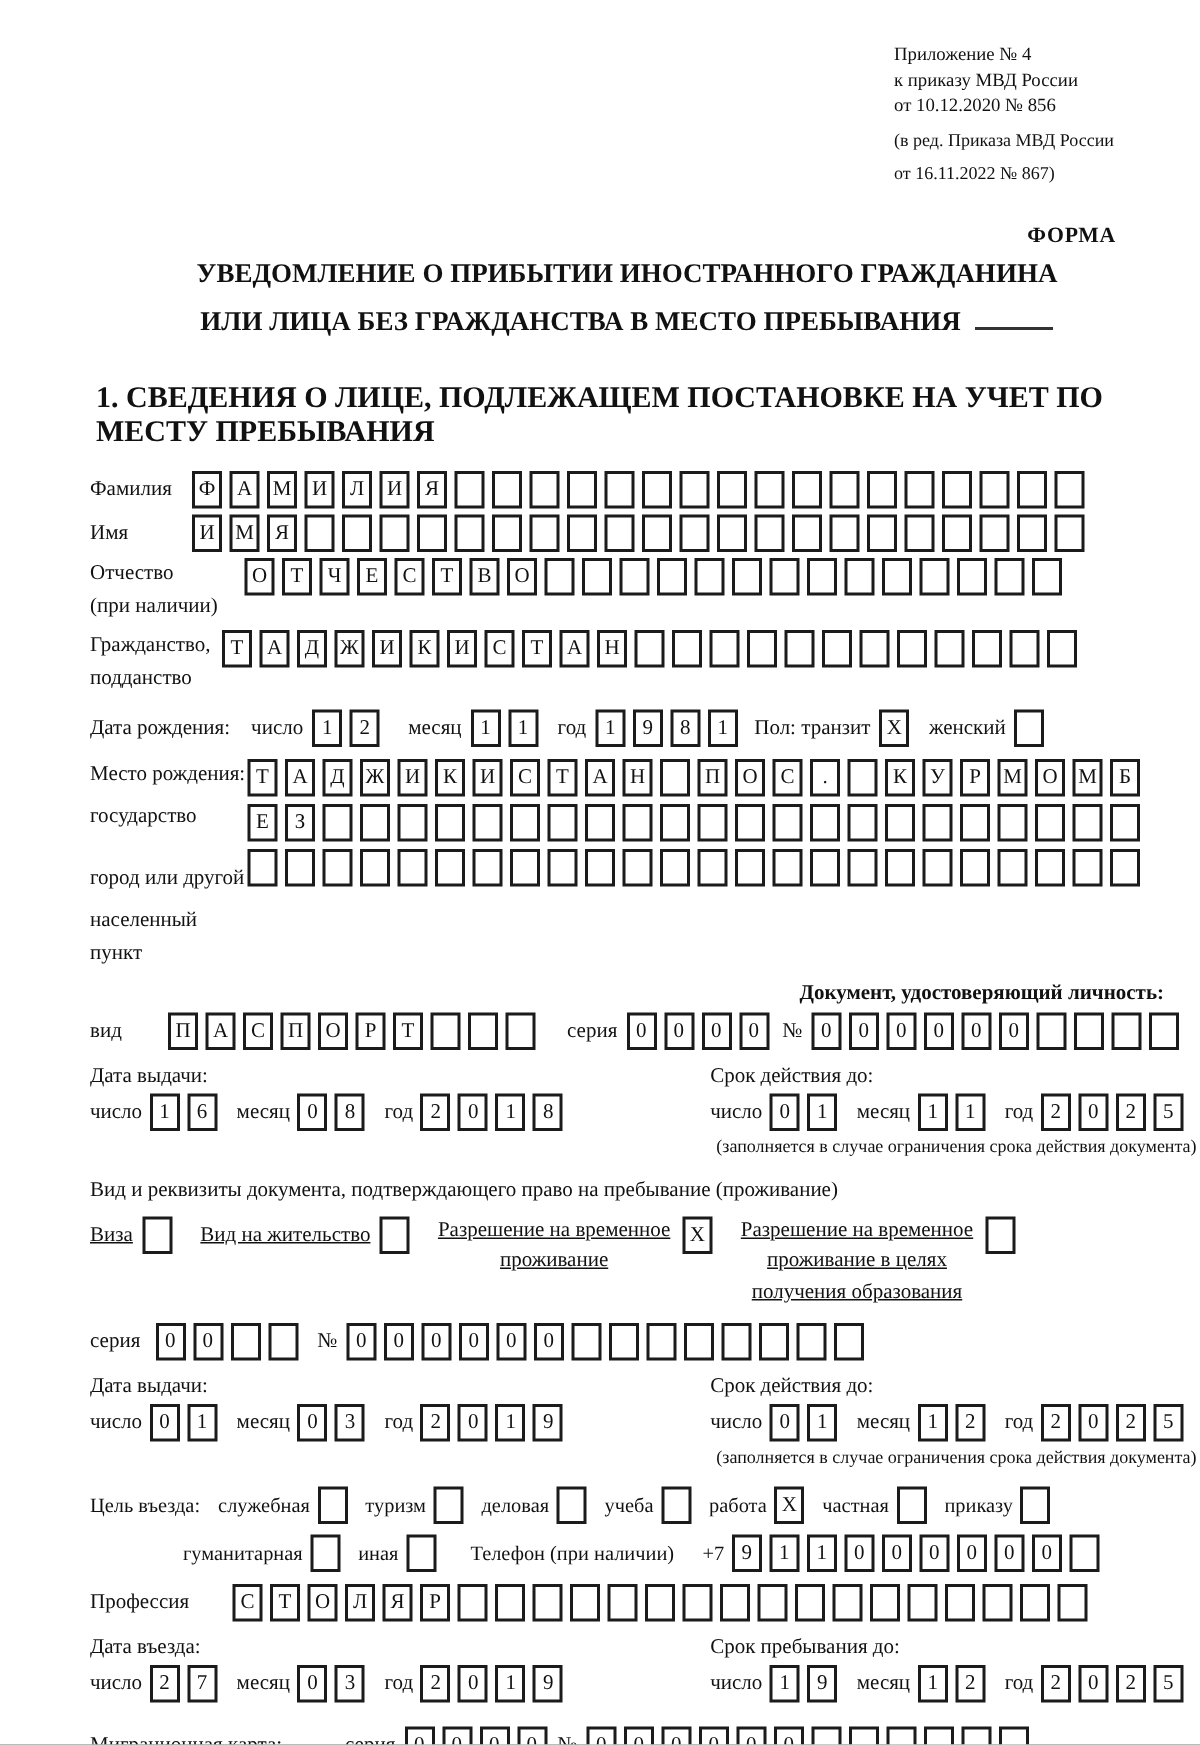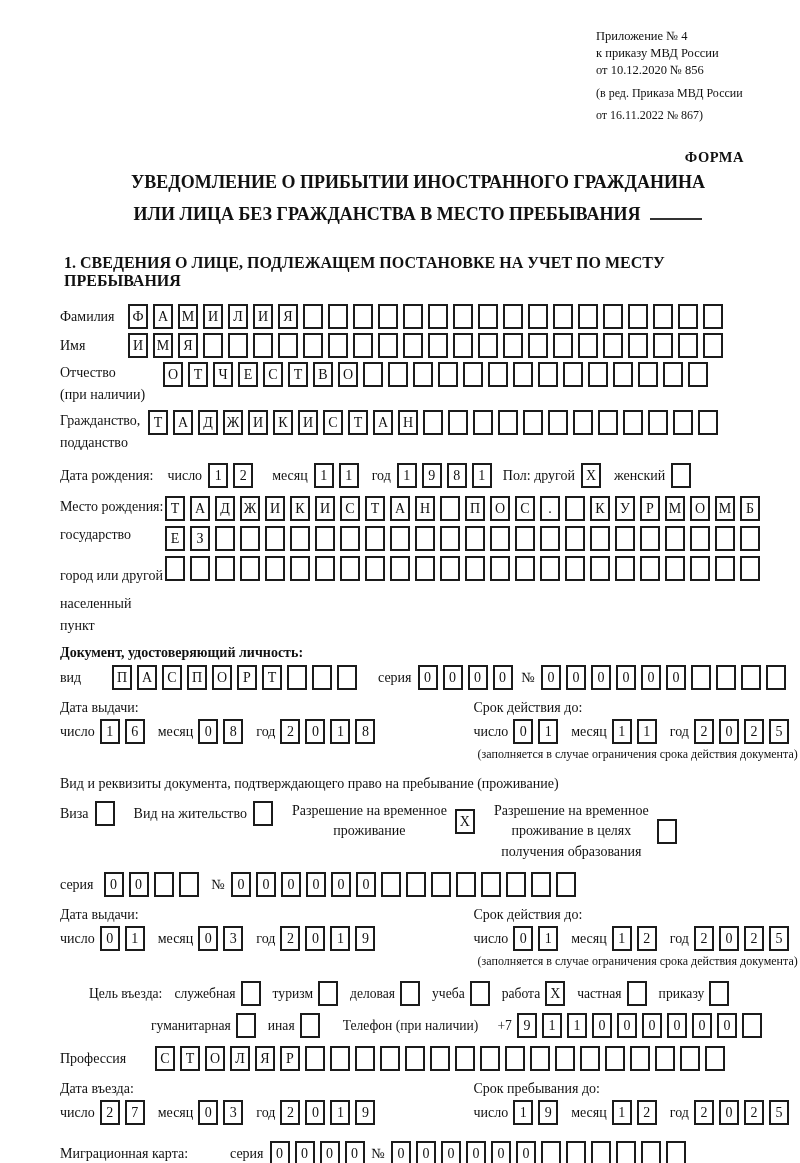--- a/index.html
+++ b/index.html
@@ -13,7 +13,7 @@
   .forma{font-weight:bold;text-align:right;padding-right:32px;margin-top:26px;font-size:14.5px;letter-spacing:.5px;}
   .title{text-align:center;font-weight:bold;font-size:18px;margin-top:1px;line-height:1.75;}
   .uline{display:inline-block;width:52px;border-bottom:2px solid #333;margin-left:10px;vertical-align:baseline;}
-  .sec-head{font-weight:bold;font-size:16px;margin-top:24px;margin-left:4px;margin-bottom:14px;}
+  .sec-head{font-weight:bold;font-size:20px;margin-top:24px;margin-left:4px;margin-bottom:14px;}
   .row{display:flex;align-items:flex-start;margin-top:4px;font-size:14px;}
   .lbl{line-height:25px;flex:none;}
   .lbl2{line-height:22px;flex:none;}

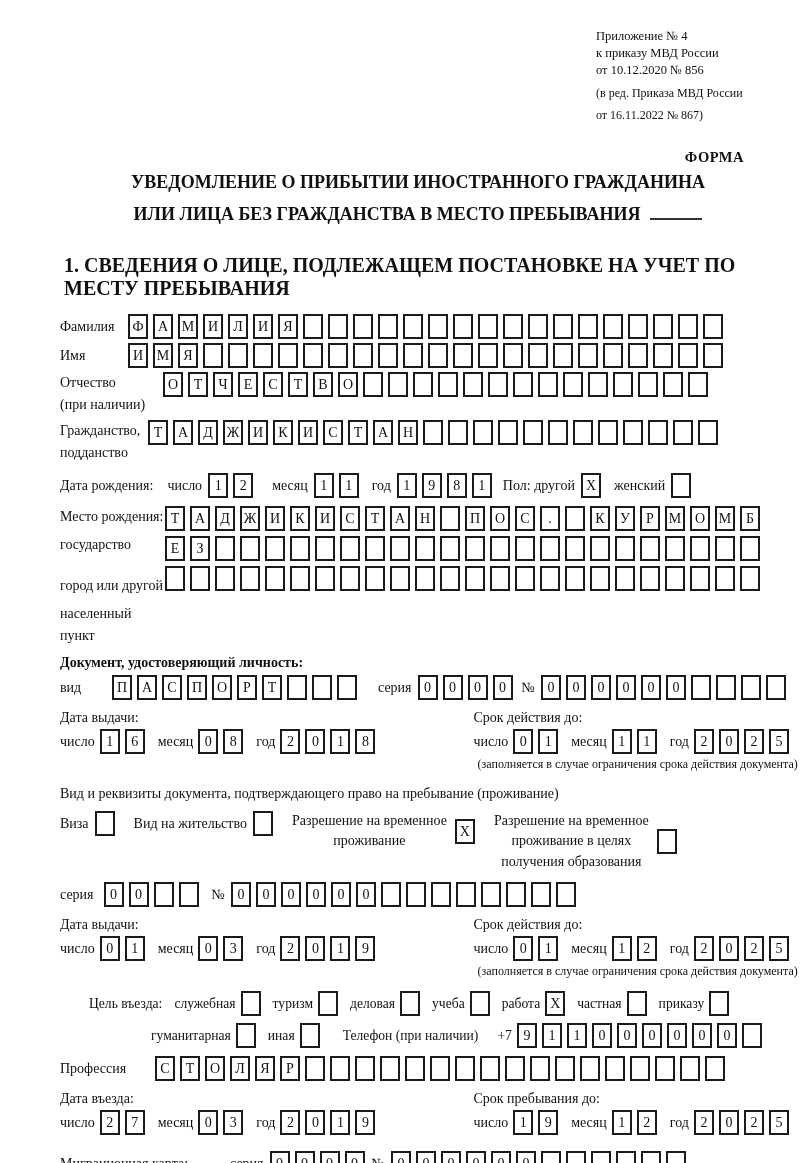--- a/index.html
+++ b/index.html
@@ -101,7 +101,7 @@
     <span class="cells"><span class="cell">1</span><span class="cell">1</span></span>
     <span class="inline-gap" style="margin-left:8px">год</span>
     <span class="cells"><span class="cell">1</span><span class="cell">9</span><span class="cell">8</span><span class="cell">1</span></span>
-    <span class="inline-gap" style="margin-left:6px">Пол: другой</span>
+    <span class="inline-gap" style="margin-left:6px">Пол: транзит</span>
     <span class="cells"><span class="cell">X</span></span>
     <span class="inline-gap" style="margin-left:8px">женский</span>
     <span class="cells"><span class="cell"></span></span>

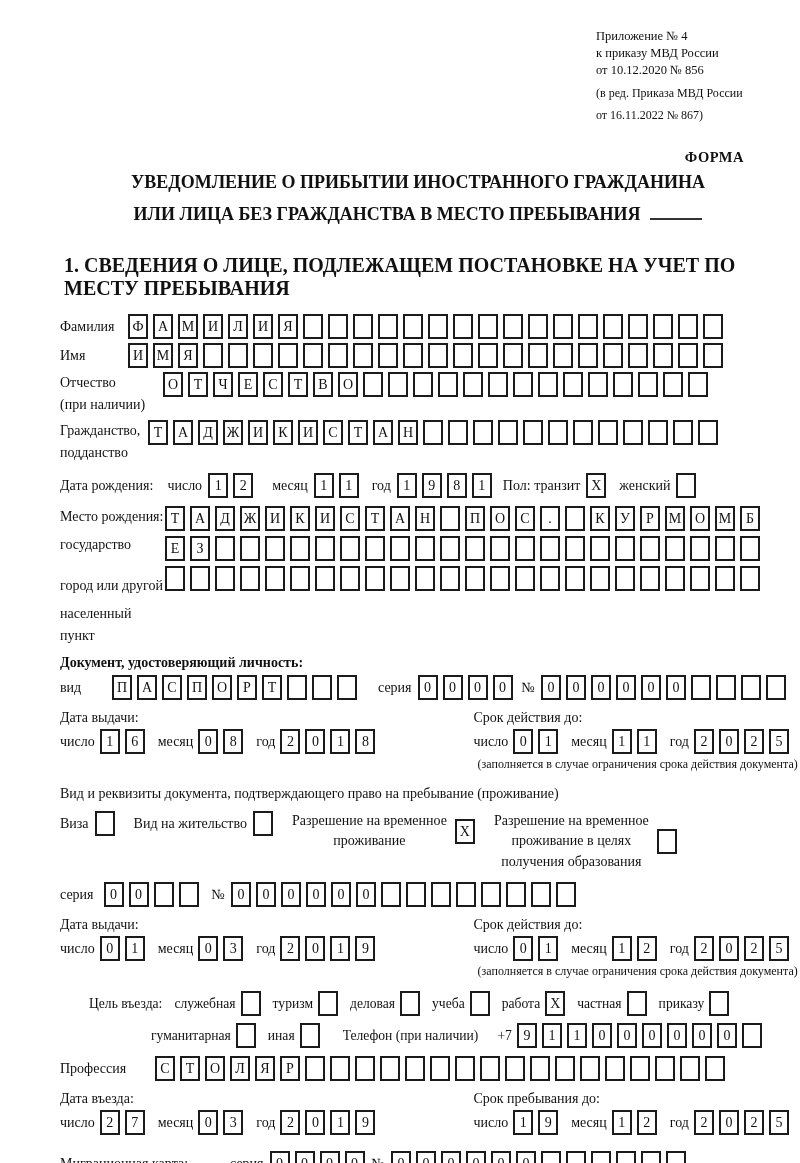--- a/index.html
+++ b/index.html
@@ -25,7 +25,7 @@
     font-size:14px;line-height:21px;vertical-align:top;background:#fff;
   }
   .boxrows .cells{display:block;margin-bottom:5px;}
-  .center-b{text-align:left;font-weight:bold;font-size:14px;margin-top:8px;margin-bottom:4px;}
+  .center-b{text-align:right;font-weight:bold;font-size:14px;margin-top:8px;margin-bottom:4px;}
   .inline-gap{margin:0 6px 0 14px;line-height:25px;}
   .dg-row{display:flex;margin-top:10px;font-size:14px;}
   .dategroup .dg-head{text-align:left;margin-bottom:3px;}

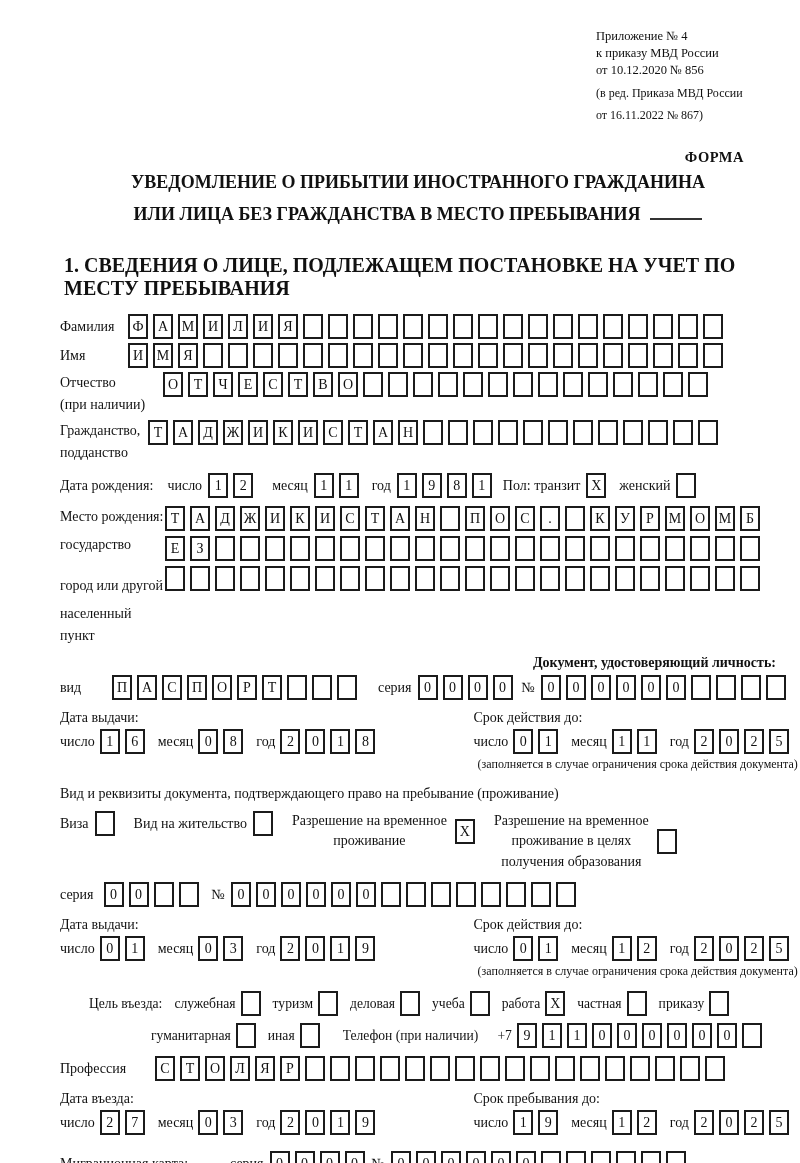--- a/index.html
+++ b/index.html
@@ -36,7 +36,7 @@
   .mL85{margin-left:85px;}
   .para{font-size:14px;margin-top:10px;line-height:1.65;}
   .chk-row{display:flex;align-items:flex-start;margin-top:6px;font-size:14px;}
-  .chk-item{display:flex;align-items:center;margin-right:14px;}
+  .chk-item{display:flex;align-items:flex-start;margin-right:14px;text-decoration:underline;}
   .chk-item .txt{line-height:25px;margin-right:6px;}
   .chk-item .multi{text-align:center;line-height:1.45;margin-right:8px;}
   .purpose-row{display:flex;align-items:flex-start;margin-top:12px;font-size:13.6px;flex-wrap:nowrap;margin-left:29px;}

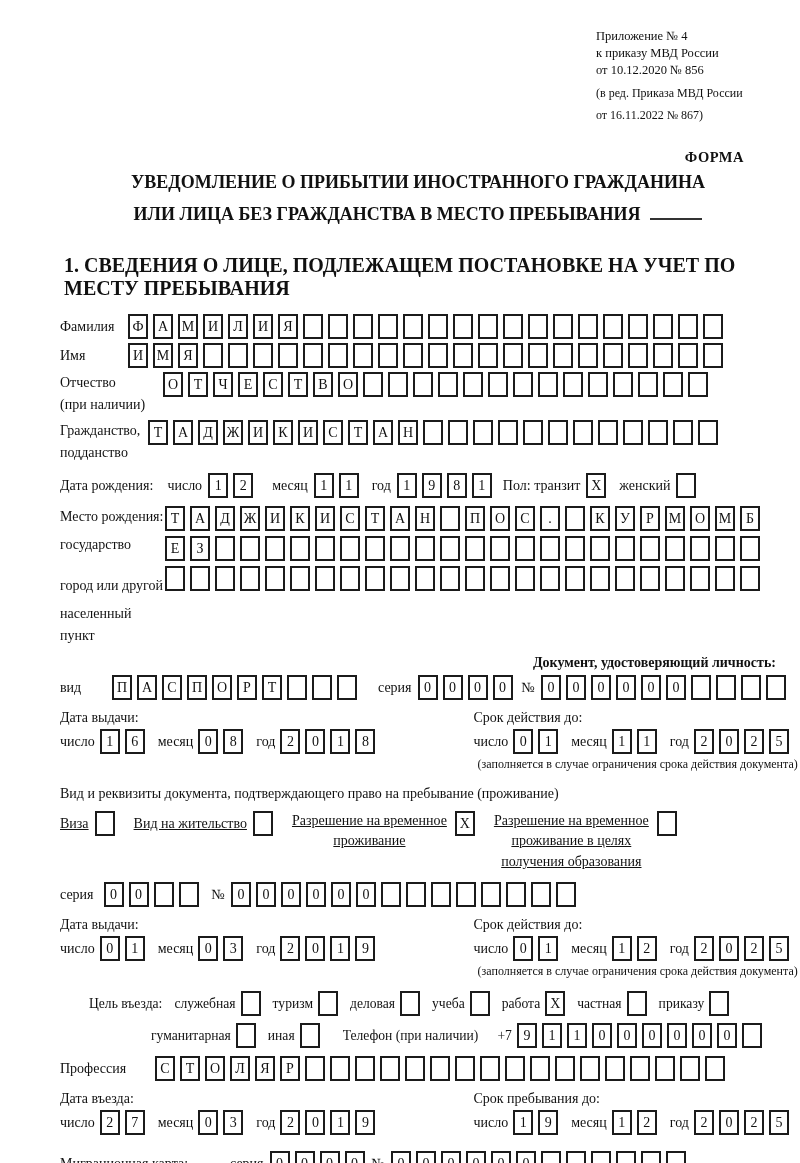--- a/index.html
+++ b/index.html
@@ -39,7 +39,7 @@
   .chk-item{display:flex;align-items:flex-start;margin-right:14px;text-decoration:underline;}
   .chk-item .txt{line-height:25px;margin-right:6px;}
   .chk-item .multi{text-align:center;line-height:1.45;margin-right:8px;}
-  .purpose-row{display:flex;align-items:flex-start;margin-top:12px;font-size:13.6px;flex-wrap:nowrap;margin-left:29px;}
+  .purpose-row{display:flex;align-items:flex-start;margin-top:12px;font-size:13.6px;flex-wrap:nowrap;}
   .purpose-row .txt{line-height:25px;margin-right:5px;margin-left:7px;flex:none;}
   .purpose-row .txt.first{margin-left:0;}
   .guard{display:flex;align-items:flex-start;margin-top:6px;font-size:14px;}

